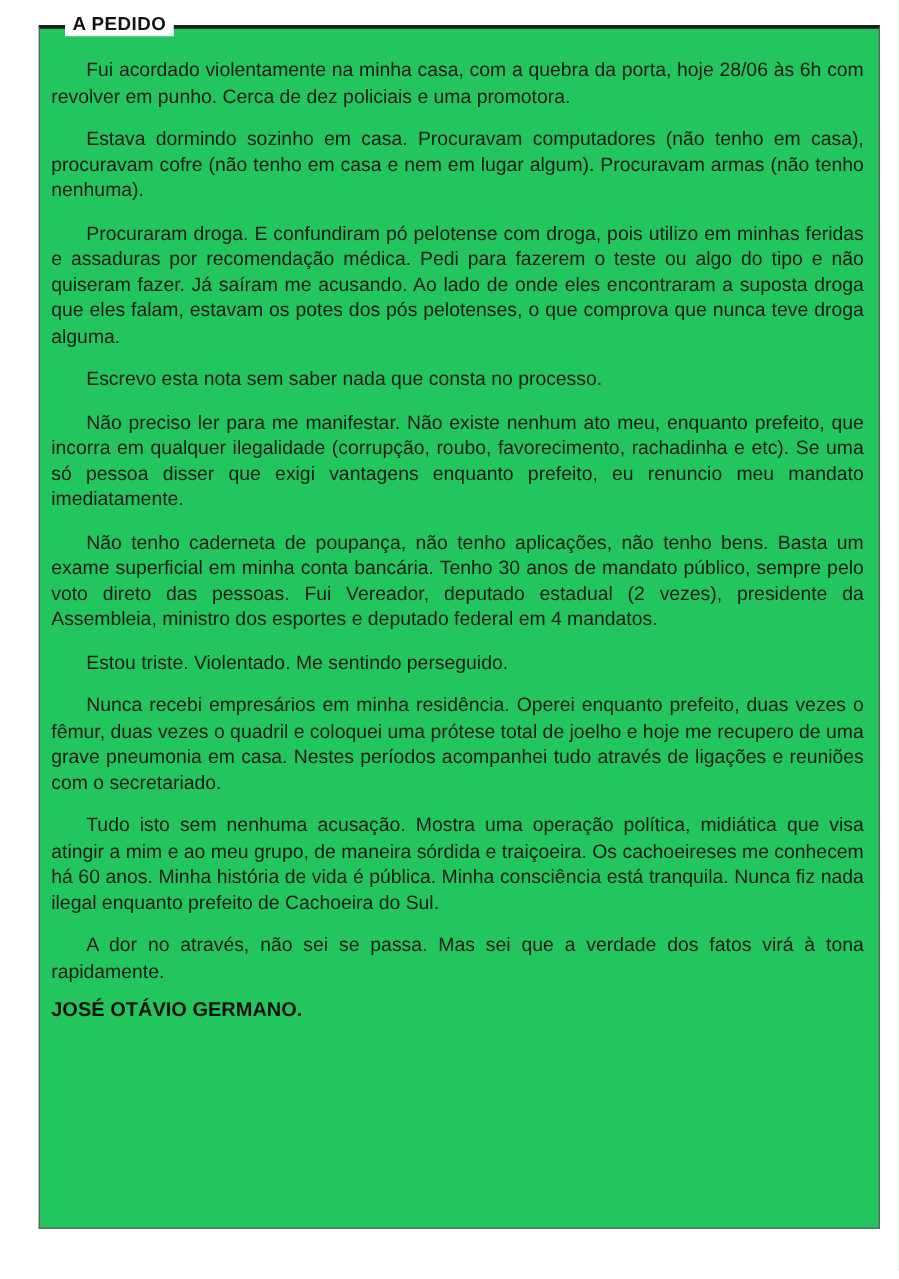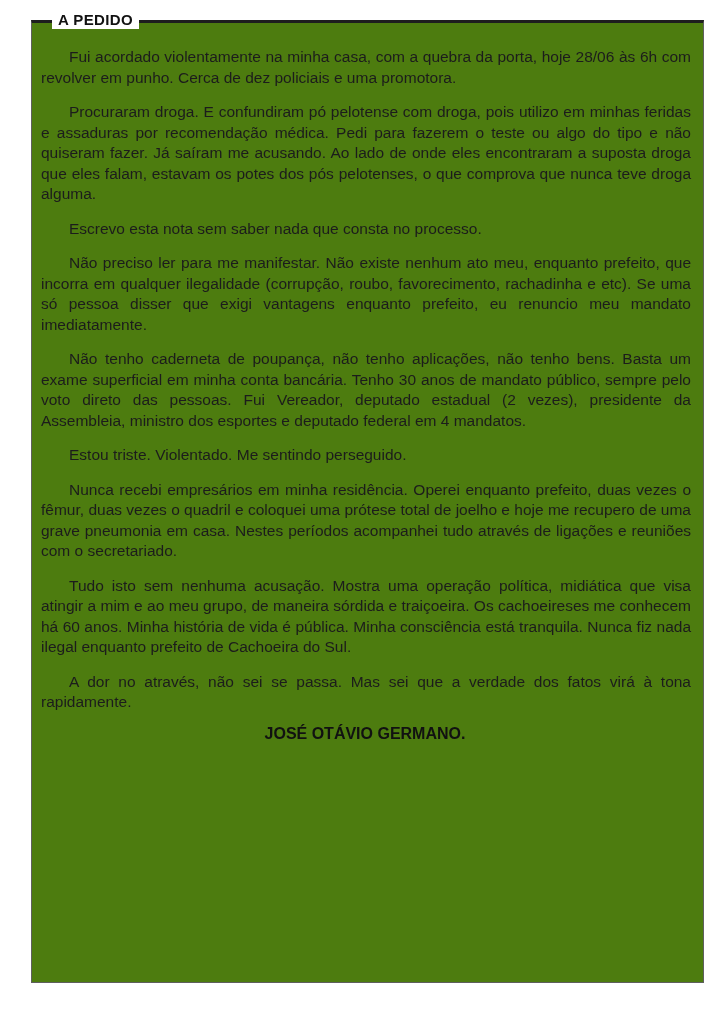--- a/index.html
+++ b/index.html
@@ -27,7 +27,7 @@
     height: 963px;
     border: 1px solid #5f5f5f;
     border-top: 3px solid #1e1e1e;
-    background: #4d7c0f;
+    background: #22c55e;
     padding: 24px 12px 8px 9px;
   }
   .kicker {

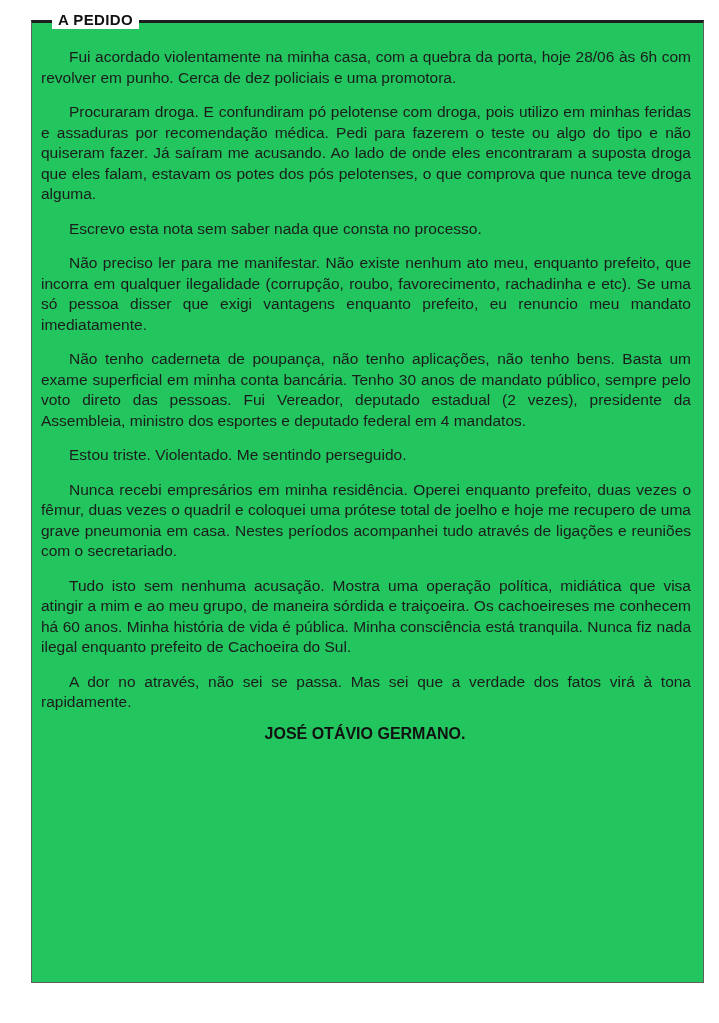--- a/index.html
+++ b/index.html
@@ -78,6 +78,7 @@
 
     <div class="body-text">
       <p class="para">Fui acordado violentamente na minha casa, com a quebra da porta, hoje 28/06 às 6h com revolver em punho. Cerca de dez policiais e uma promotora.</p>
+      <p class="para">Estava dormindo sozinho em casa. Procuravam computadores (não tenho em casa), procuravam cofre (não tenho em casa e nem em lugar algum). Procuravam armas (não tenho nenhuma).</p>
       <p class="para">Procuraram droga. E confundiram pó pelotense com droga, pois utilizo em minhas feridas e assaduras por recomendação médica. Pedi para fazerem o teste ou algo do tipo e não quiseram fazer. Já saíram me acusando. Ao lado de onde eles encontraram a suposta droga que eles falam, estavam os potes dos pós pelotenses, o que comprova que nunca teve droga alguma.</p>
       <p class="para">Escrevo esta nota sem saber nada que consta no processo.</p>
       <p class="para">Não preciso ler para me manifestar. Não existe nenhum ato meu, enquanto prefeito, que incorra em qualquer ilegalidade (corrupção, roubo, favorecimento, rachadinha e etc). Se uma só pessoa disser que exigi vantagens enquanto prefeito, eu renuncio meu mandato imediatamente.</p>

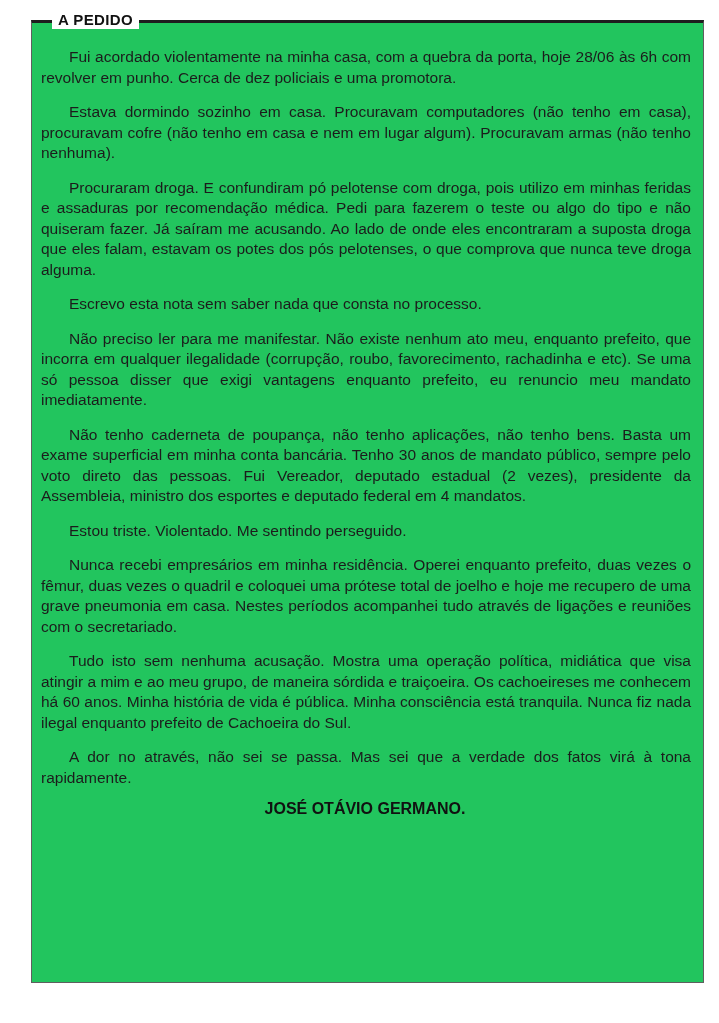--- a/index.html
+++ b/index.html
@@ -62,7 +62,7 @@
   }
   .signature {
     margin: -2px 2px 0 0;
-    text-align: center;
+    text-align: left;
     font-size: 16px;
     font-weight: bold;
     color: #111111;

